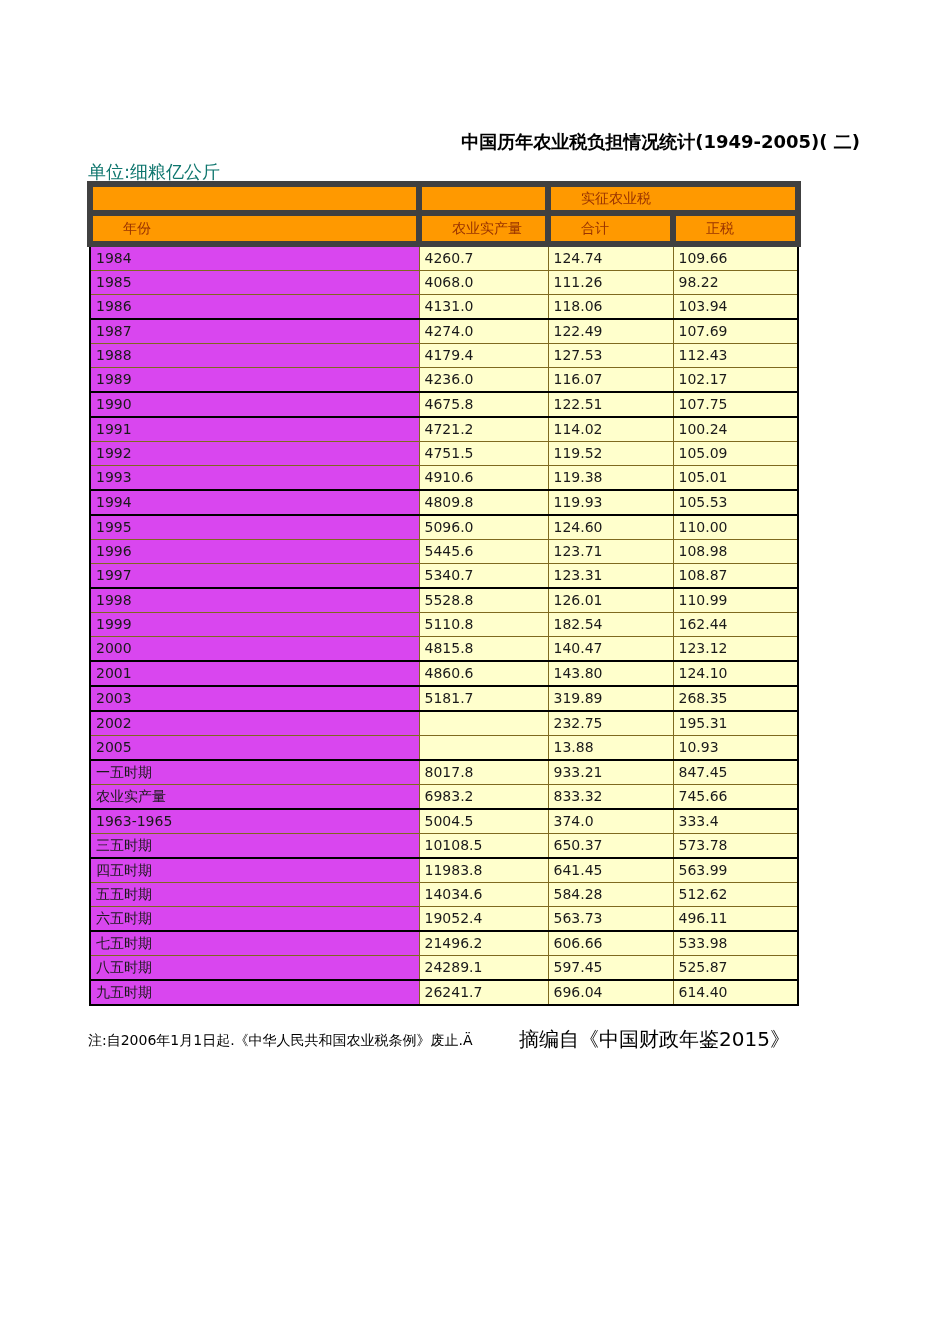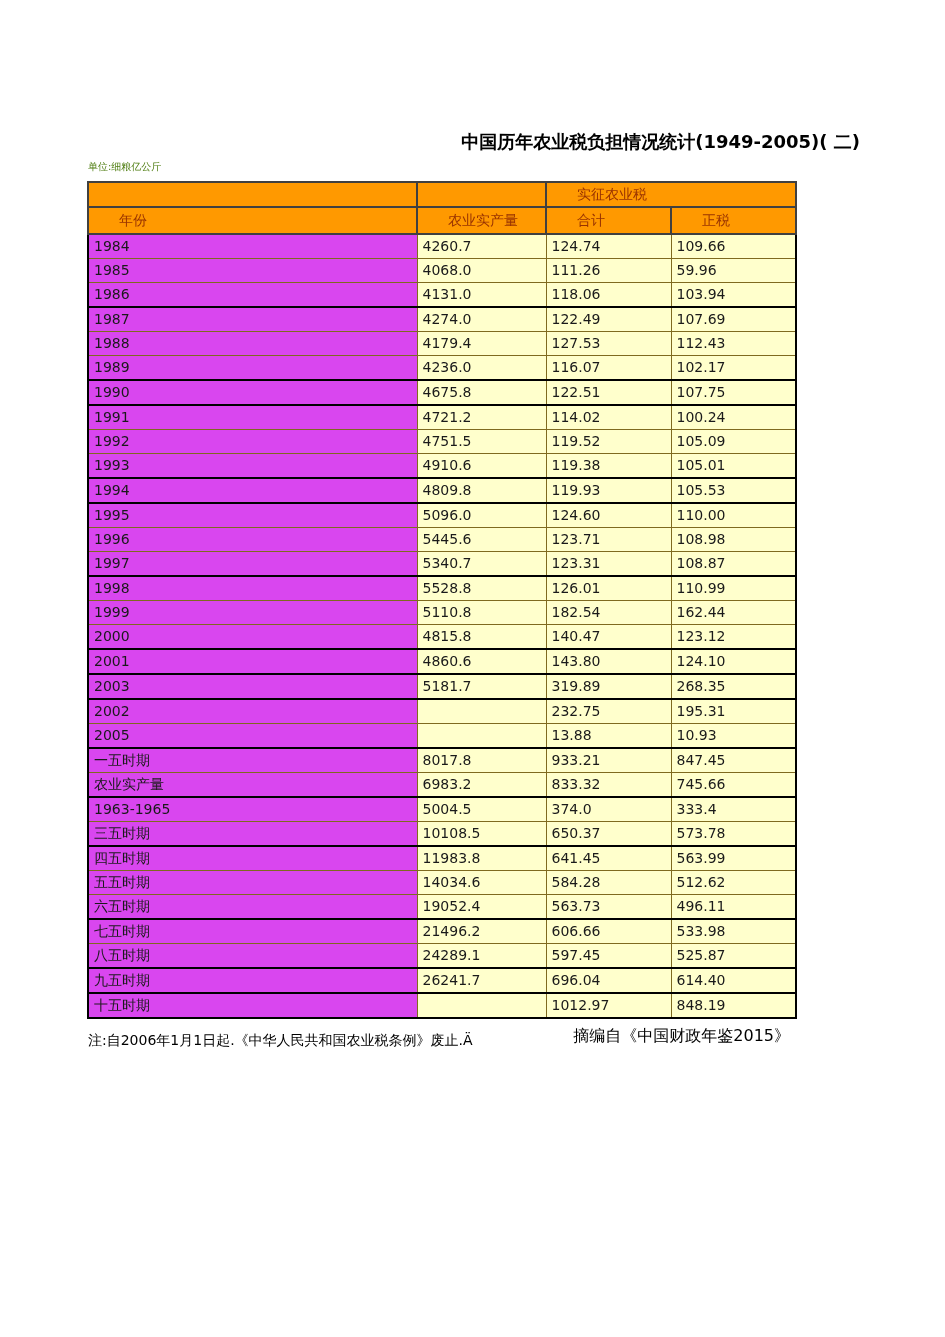--- a/index.html
+++ b/index.html
@@ -43,8 +43,8 @@
     position: absolute;
     left: 88px;
     top: 156px;
-    font-size: 10px;
-    color: #4d7c0f;
+    font-size: 18px;
+    color: #0f766e;
     white-space: nowrap;
   }
 

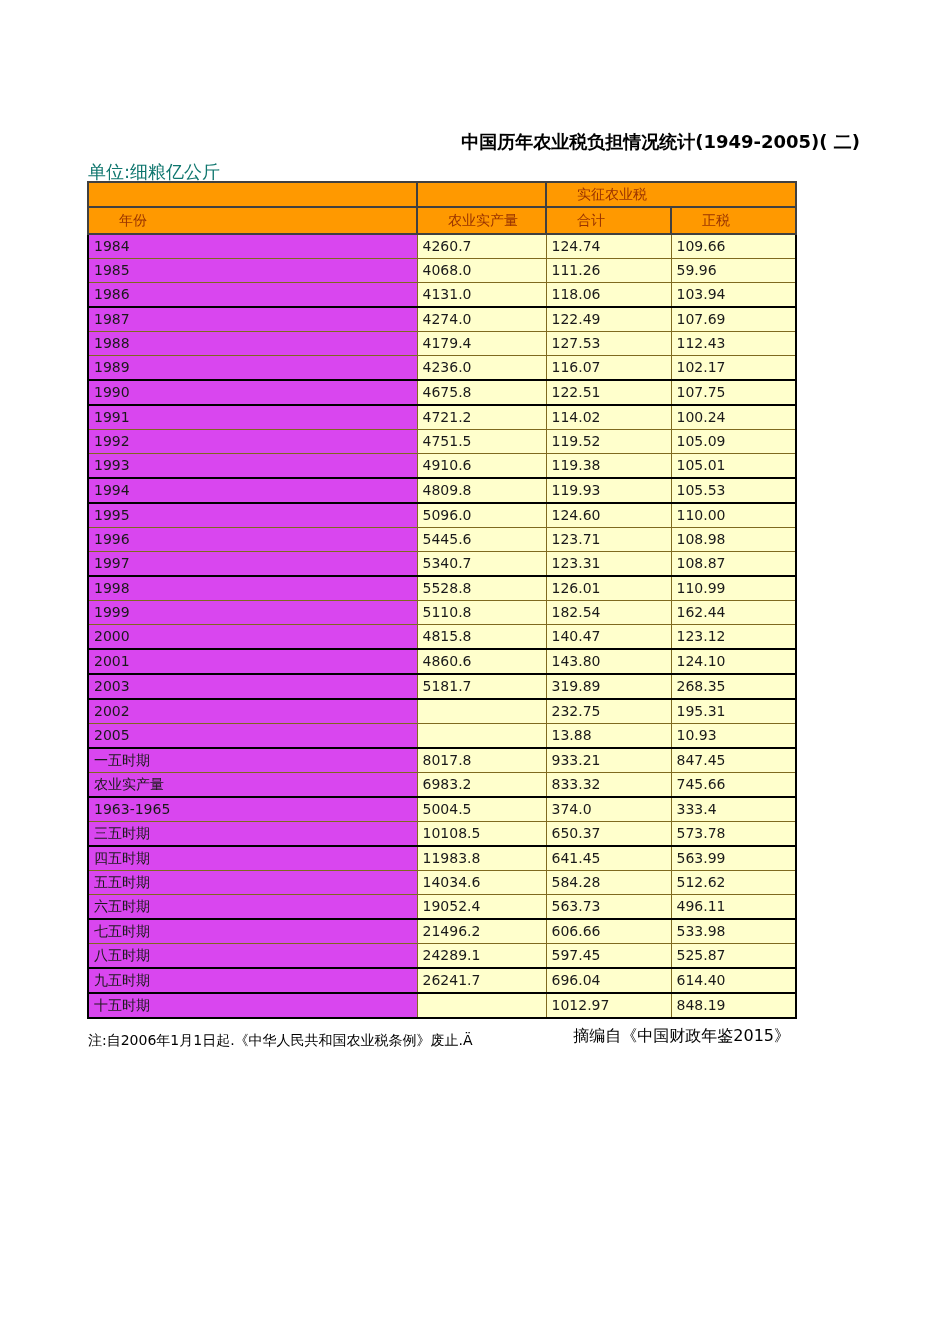--- a/index.html
+++ b/index.html
@@ -82,7 +82,7 @@
   table.data thead th {
     background: #ff9900;
     color: #993300;
-    border: 2px solid #404040;
+    border: 6px solid #404040;
     padding-left: 30px;
   }
   table.data thead th.blank-top {

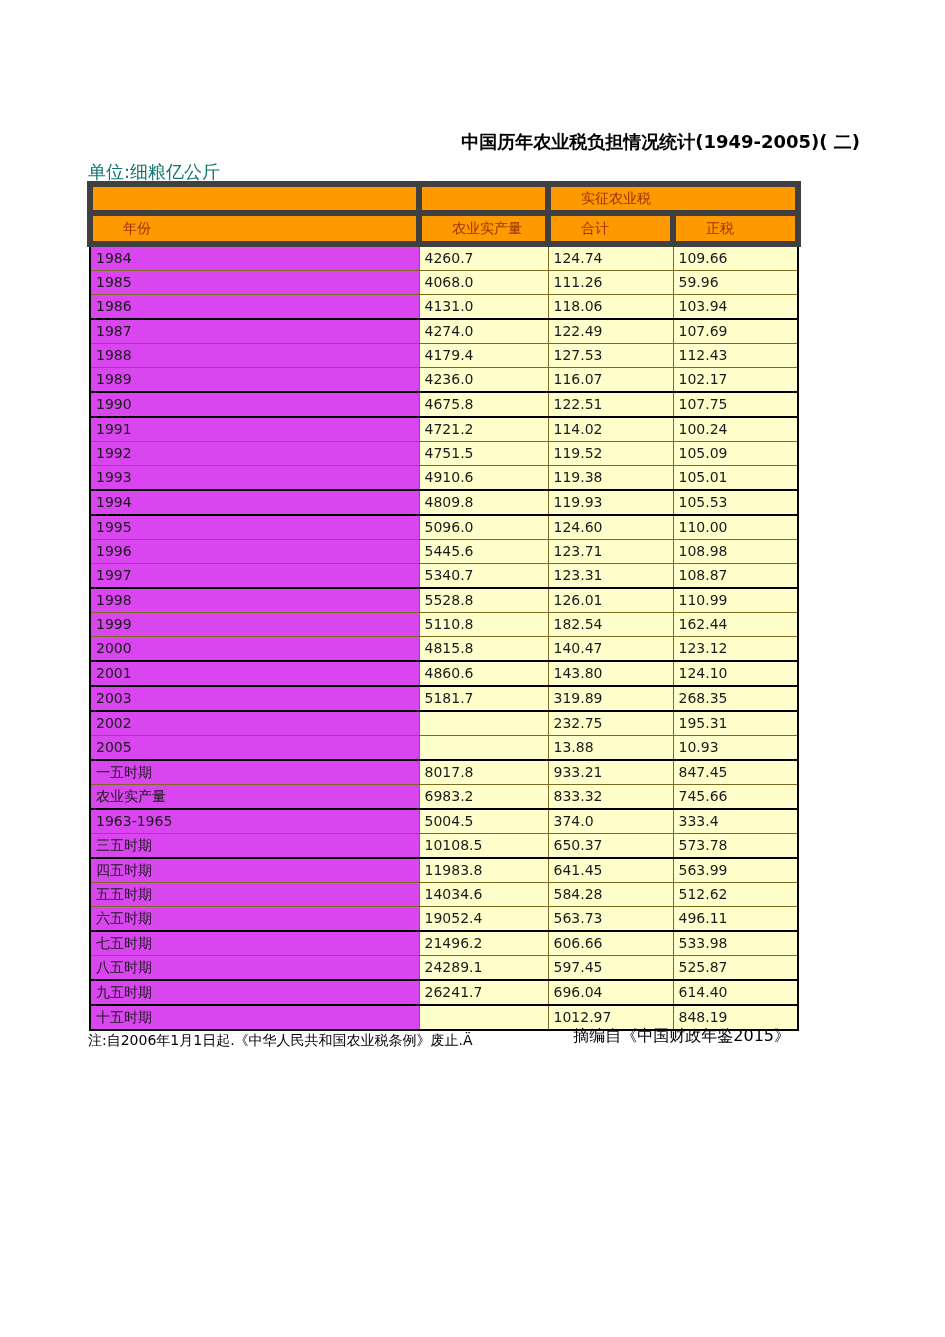--- a/index.html
+++ b/index.html
@@ -170,7 +170,7 @@
             <td class="label-cell">1985</td>
             <td class="num-cell">4068.0</td>
             <td class="num-cell">111.26</td>
-            <td class="num-cell">59.96</td>
+            <td class="num-cell">98.22</td>
           </tr>
           <tr class="thick-bottom">
             <td class="label-cell">1986</td>

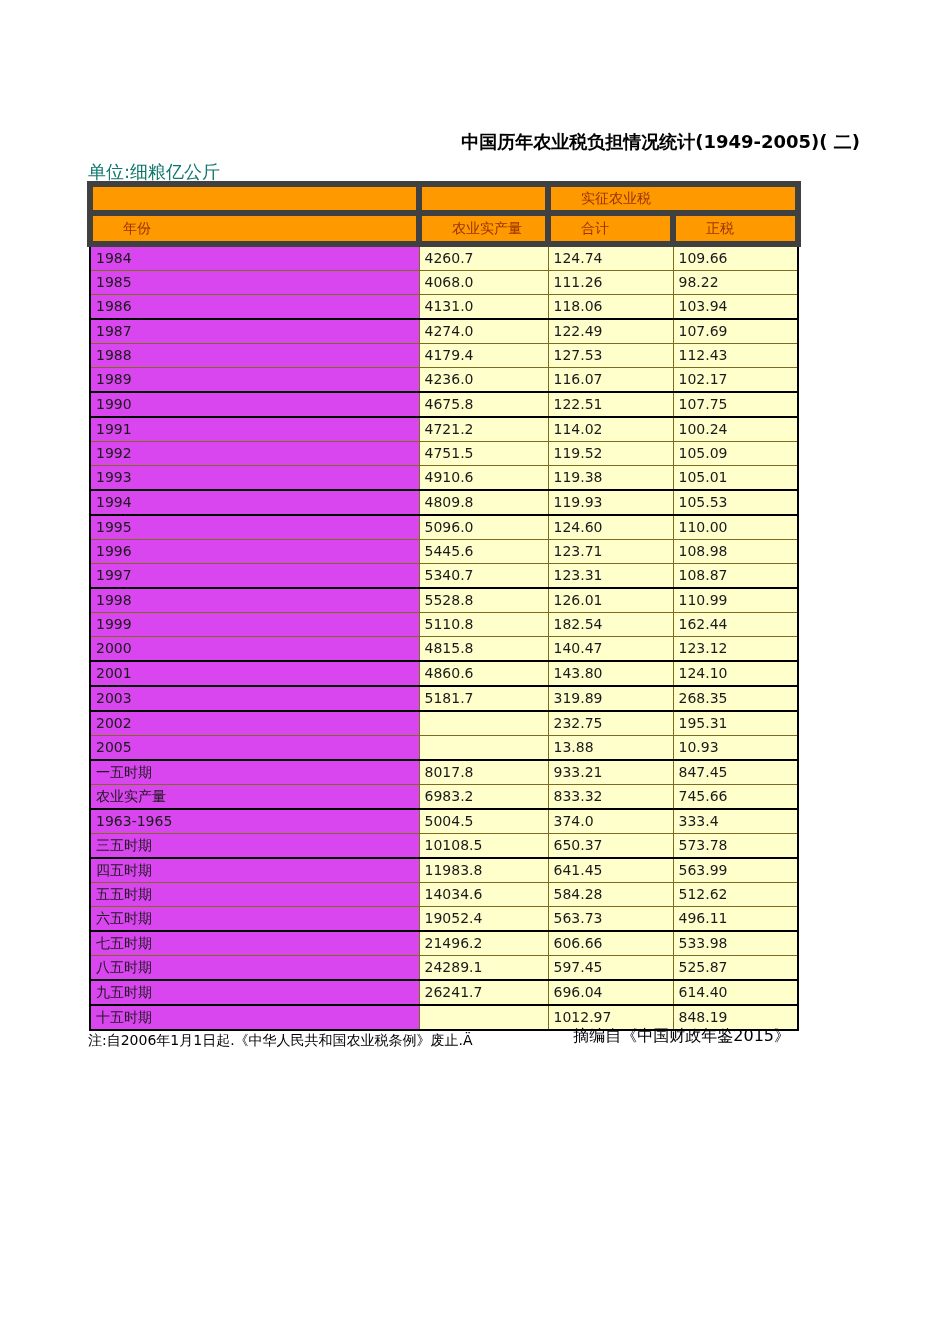--- a/index.html
+++ b/index.html
@@ -346,12 +346,6 @@
             <td class="num-cell">696.04</td>
             <td class="num-cell">614.40</td>
           </tr>
-          <tr class="thick-bottom">
-            <td class="label-cell">十五时期</td>
-            <td class="num-cell"></td>
-            <td class="num-cell">1012.97</td>
-            <td class="num-cell">848.19</td>
-          </tr>
         </tbody>
     </table>
   </div>

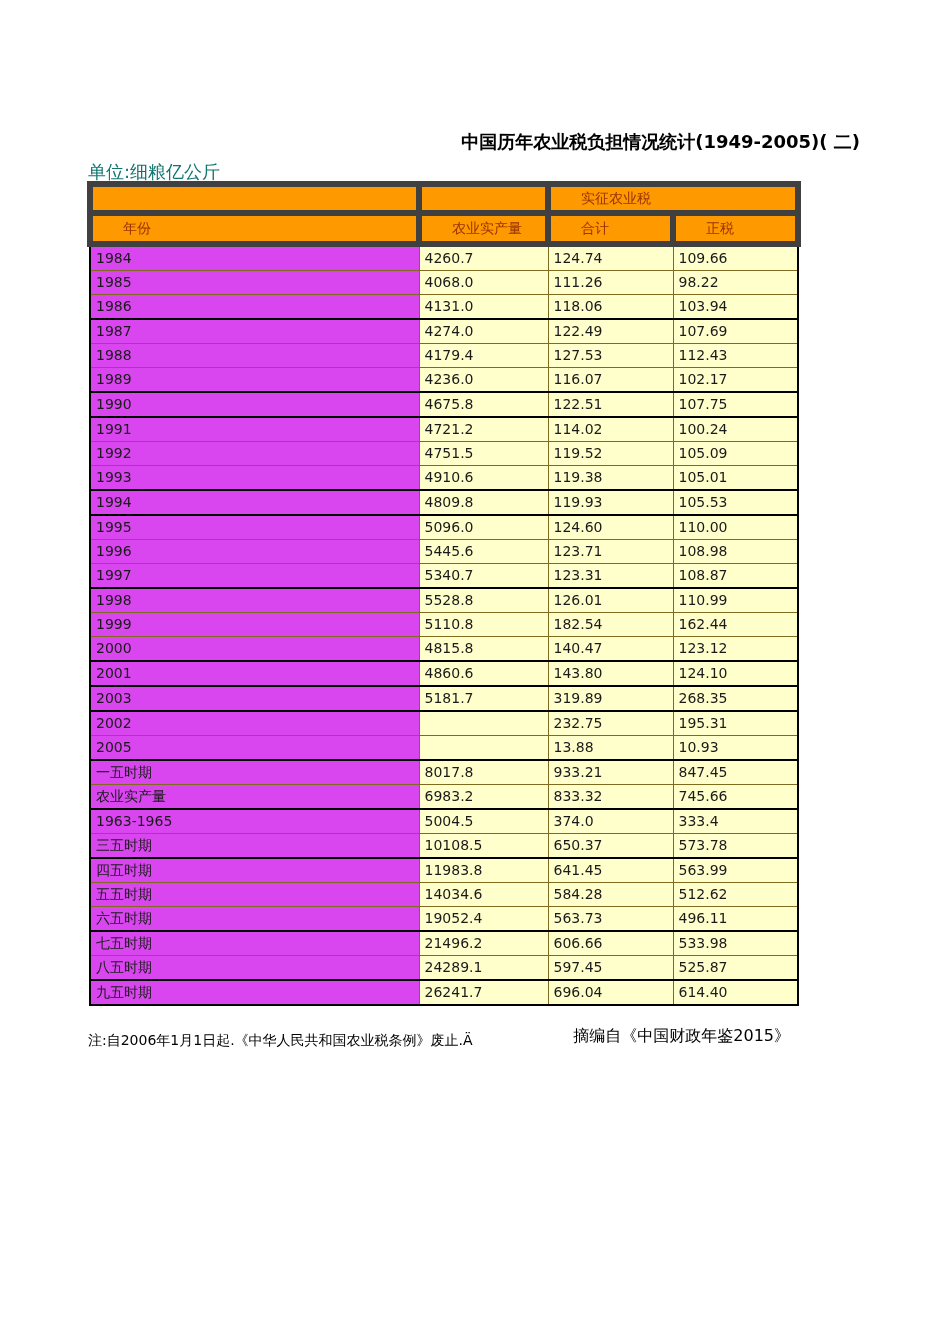--- a/index.html
+++ b/index.html
@@ -124,7 +124,7 @@
     top: 1022px;
     width: 790px;
     text-align: right;
-    font-size: 16px;
+    font-size: 20px;
     color: #000000;
     white-space: nowrap;
   }

